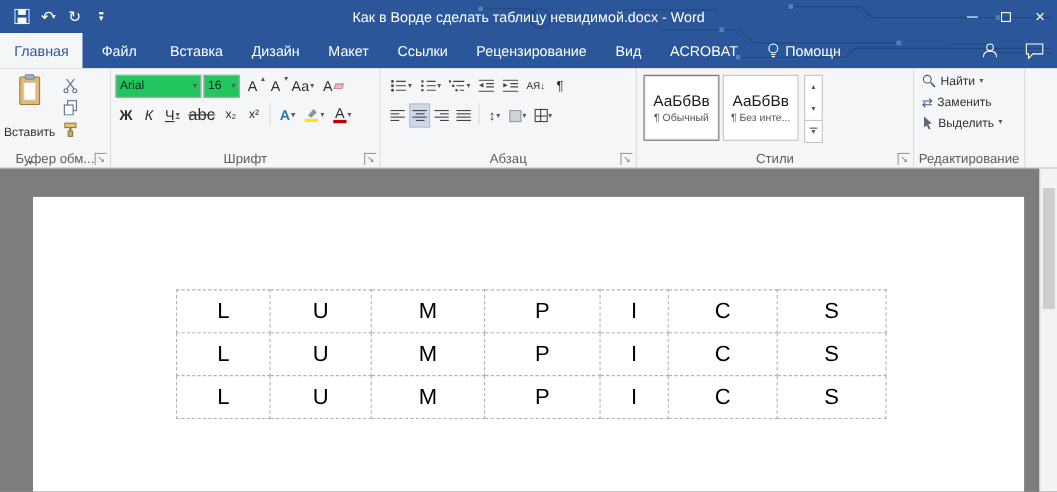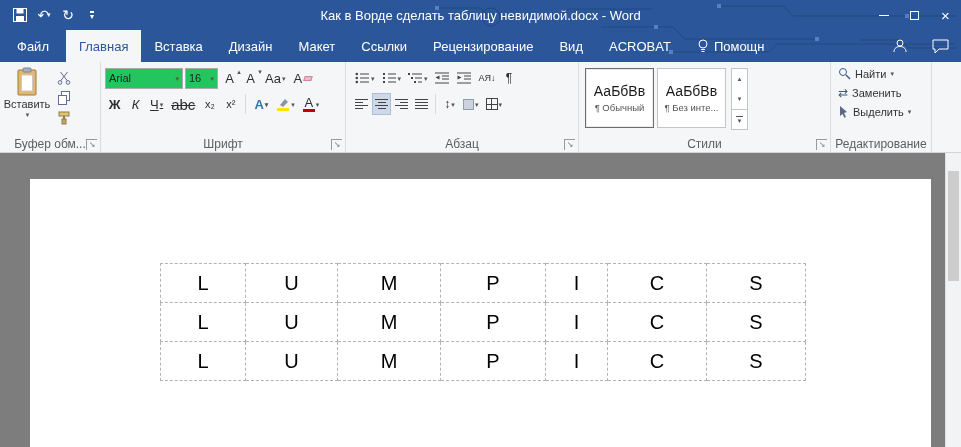--- a/index.html
+++ b/index.html
@@ -172,11 +172,11 @@
     </div>
 
     <div class="tabsbar">
+      <div class="tab active">
+          <span>Главная</span>
+        </div>
       <div class="tab file">
           <span>Файл</span>
-        </div>
-      <div class="tab active">
-          <span>Главная</span>
         </div>
       <div class="tab">
           <span>Вставка</span>

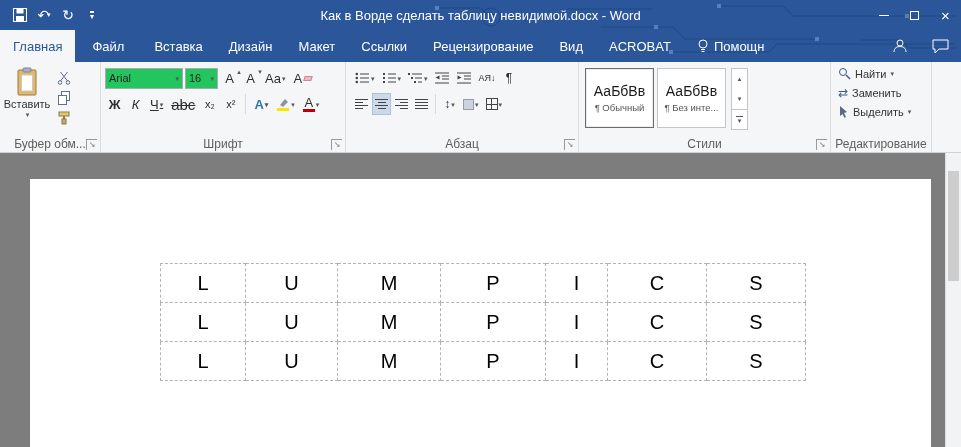--- a/index.html
+++ b/index.html
@@ -69,7 +69,7 @@
 
   
   .g-par{width:233px;}
-  .prow{display:flex;align-items:center;gap:1px;margin:3px 2px 2px 4px;}
+  .prow{display:flex;align-items:flex-end;gap:1px;margin:3px 2px 2px 4px;}
   .align-ic{display:flex;flex-direction:column;gap:2px;width:13px;}
   .align-ic i{height:1px;background:#444;display:block;width:13px;}
   .al-l i:nth-child(even){width:8px;}

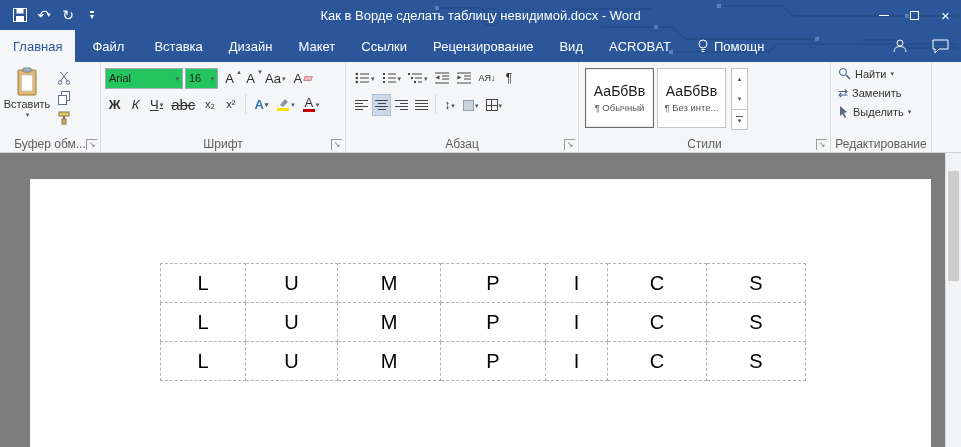--- a/index.html
+++ b/index.html
@@ -43,7 +43,7 @@
   
   .g-clipboard{width:101px;}
   .clip-body{display:flex;}
-  .paste{width:50px;display:flex;flex-direction:column;align-items:center;padding-top:3px;gap:1px;font-size:11px;color:#333;}
+  .paste{width:50px;display:flex;flex-direction:column;align-items:center;padding-top:3px;gap:18px;font-size:11px;color:#333;}
   .clip-icons{display:flex;flex-direction:column;gap:2px;padding-top:5px;}
   .sbtn{width:24px;height:18px;display:flex;align-items:center;justify-content:center;}
 

